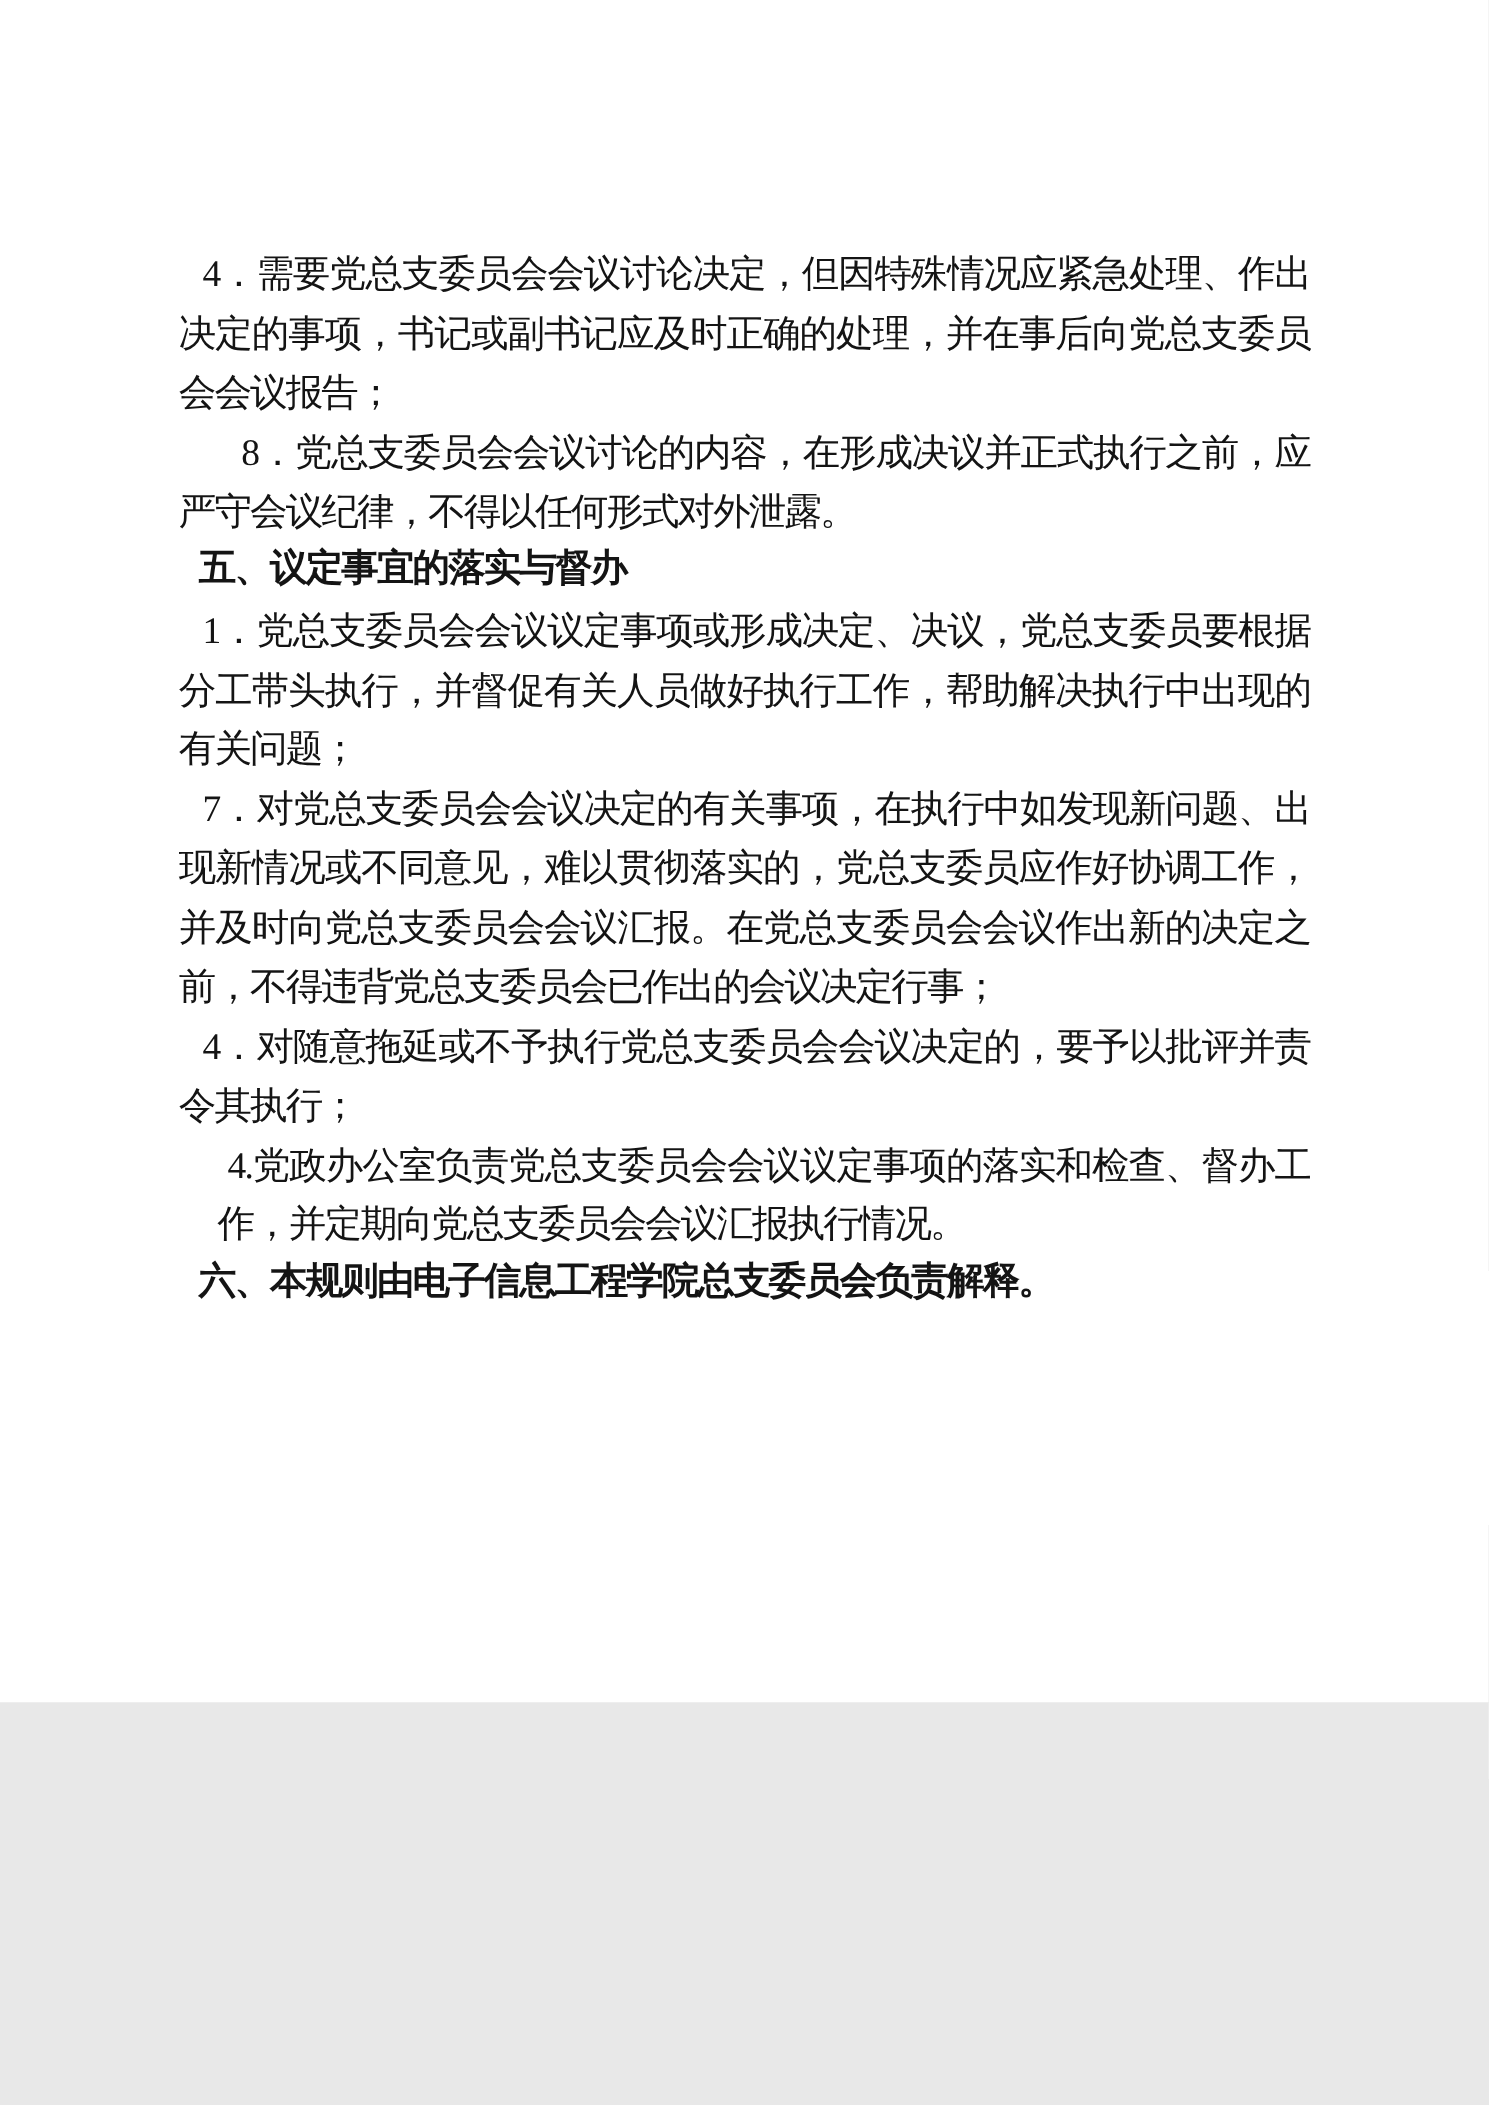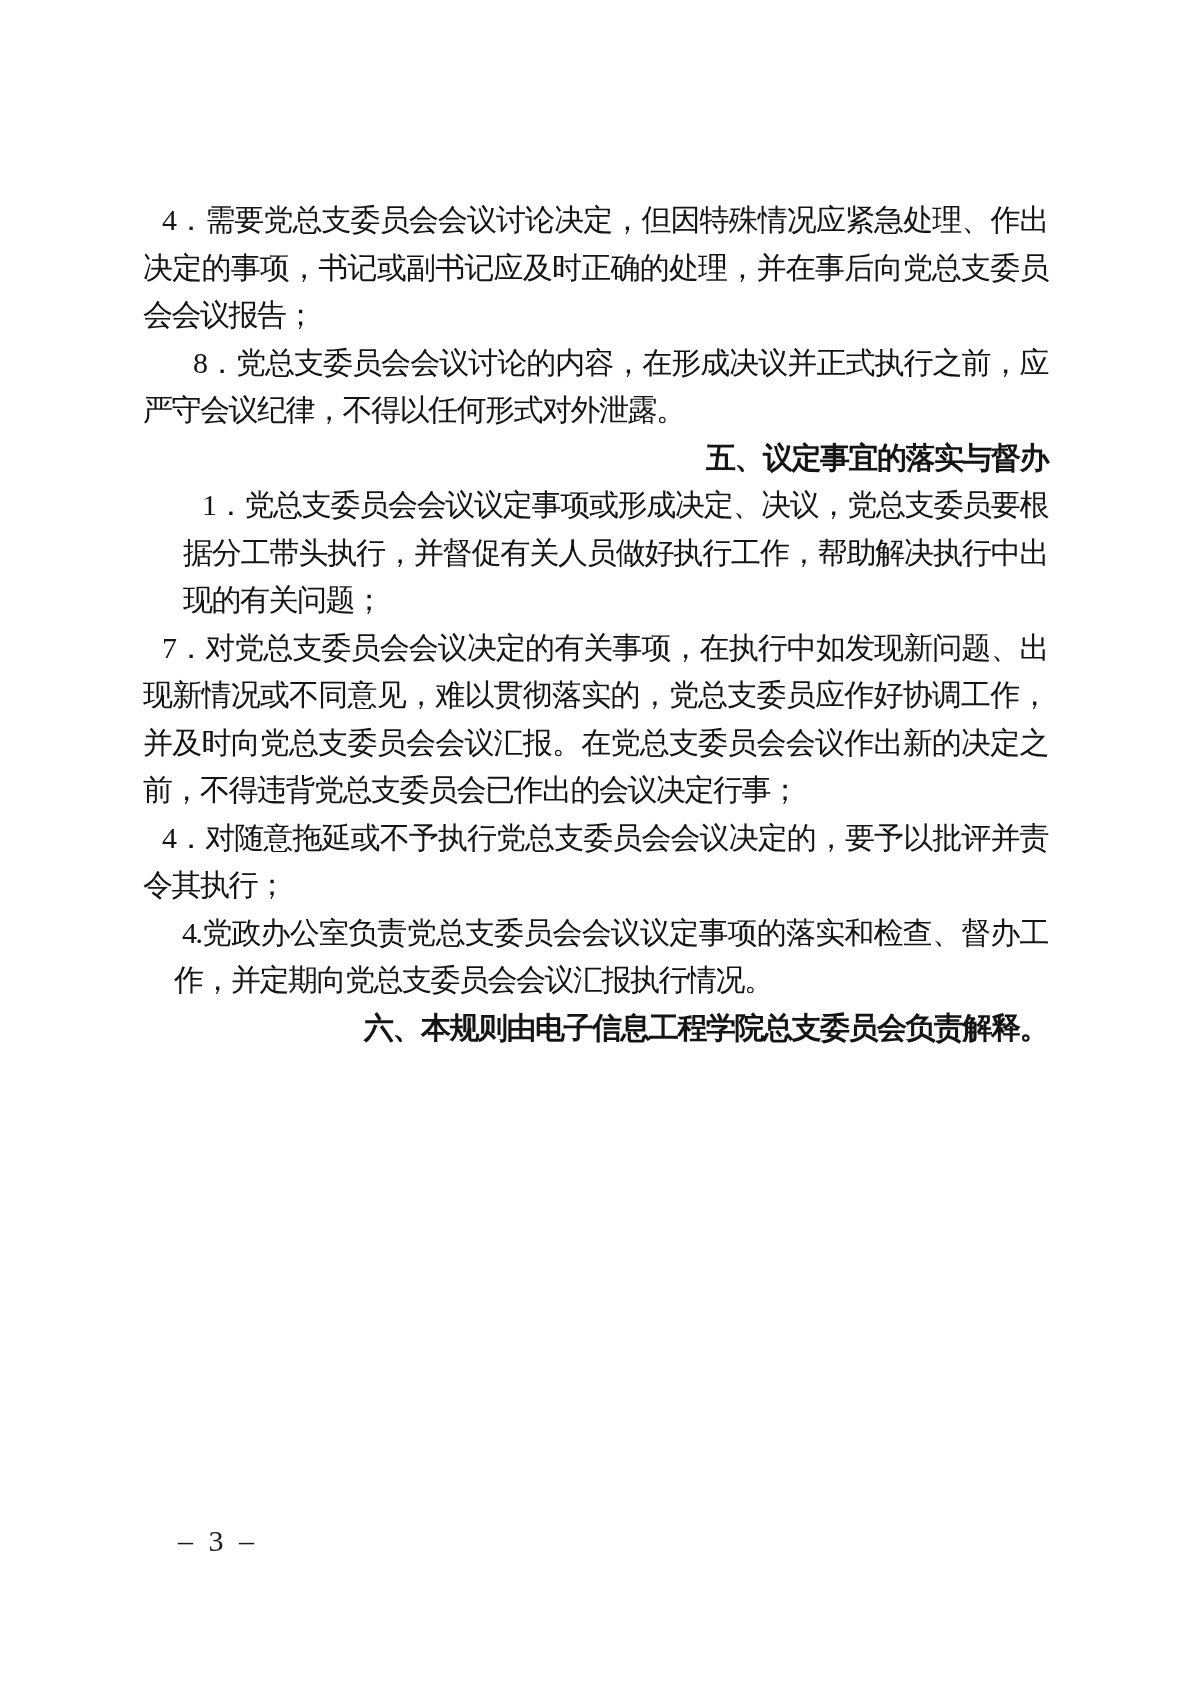--- a/index.html
+++ b/index.html
@@ -10,7 +10,7 @@
   .page {
     position: relative;
     width: 1191px;
-    height: 1684px;
+    height: 1362px;
     margin: 0 auto;
     background: #ffffff;
     overflow: hidden;

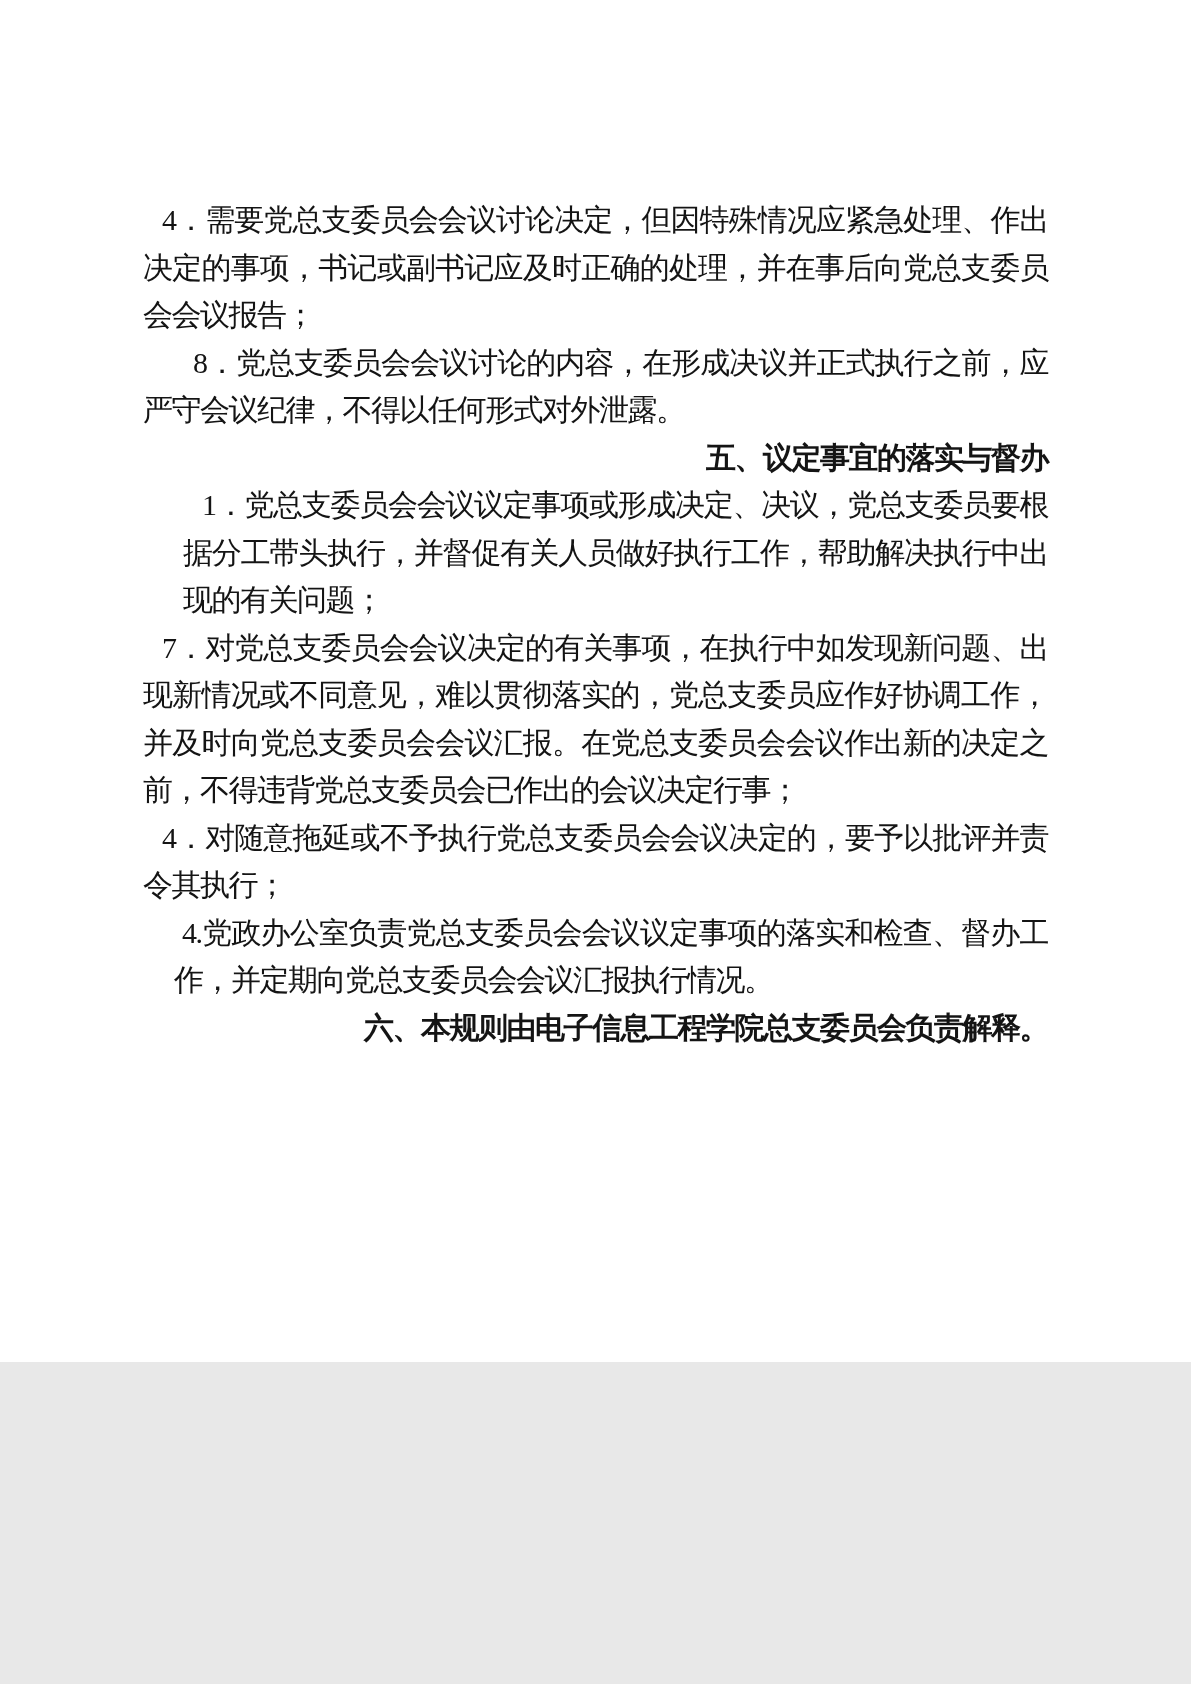--- a/index.html
+++ b/index.html
@@ -34,7 +34,8 @@
   }
   .content p.heading {
     font-weight: bold;
-    text-align: right;
+    text-align: left;
+    font-family: Liberation Mono, monospace;
   }
   .page-number {
     position: absolute;

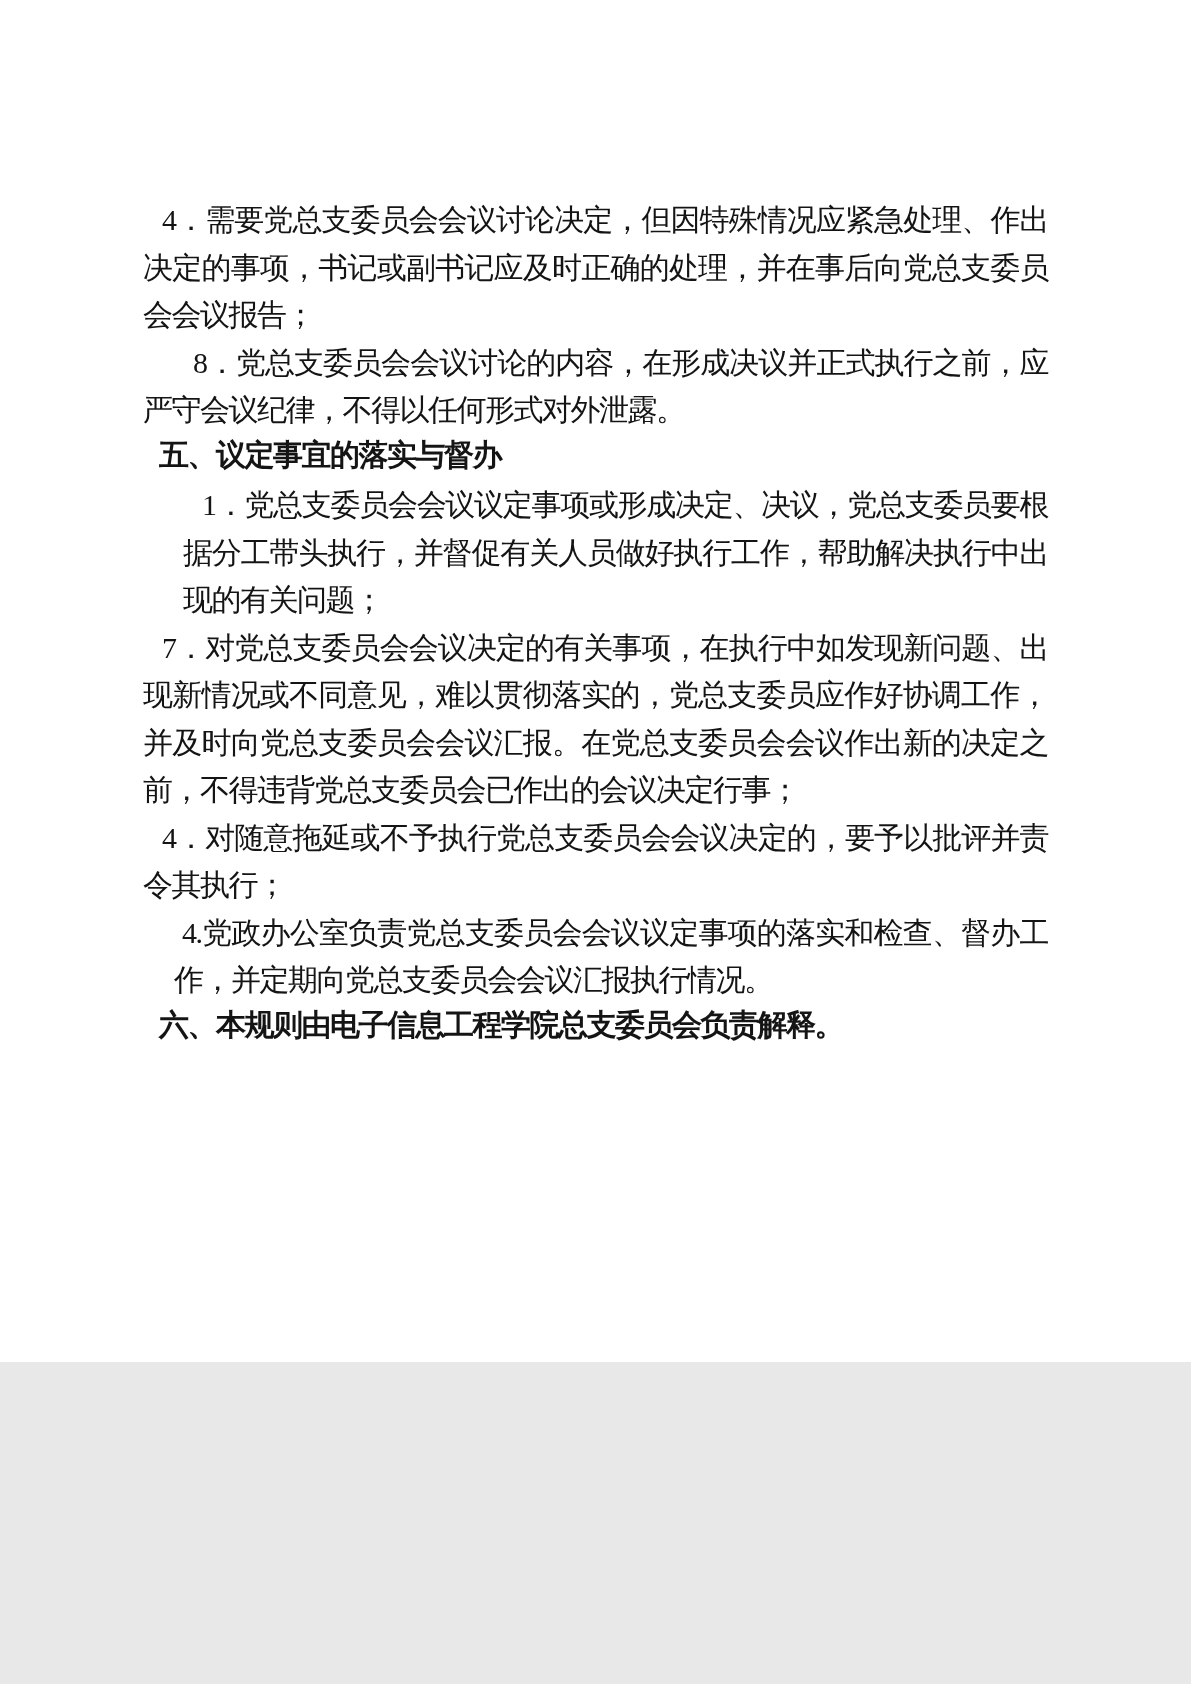--- a/index.html
+++ b/index.html
@@ -55,7 +55,7 @@
       <p class="body" style="text-indent: 19px;">4．需要党总支委员会会议讨论决定，但因特殊情况应紧急处理、作出决定的事项，书记或副书记应及时正确的处理，并在事后向党总支委员会会议报告；</p>
       <p class="body" style="text-indent: 50px;">8．党总支委员会会议讨论的内容，在形成决议并正式执行之前，应严守会议纪律，不得以任何形式对外泄露。</p>
       <p class="heading" style="text-indent: 16px;">五、议定事宜的落实与督办</p>
-      <p class="body" style="text-indent: 19px; margin-left: 40px;">1．党总支委员会会议议定事项或形成决定、决议，党总支委员要根据分工带头执行，并督促有关人员做好执行工作，帮助解决执行中出现的有关问题；</p>
+      <p class="body" style="text-indent: 19px;">1．党总支委员会会议议定事项或形成决定、决议，党总支委员要根据分工带头执行，并督促有关人员做好执行工作，帮助解决执行中出现的有关问题；</p>
       <p class="body" style="text-indent: 19px;">7．对党总支委员会会议决定的有关事项，在执行中如发现新问题、出现新情况或不同意见，难以贯彻落实的，党总支委员应作好协调工作，并及时向党总支委员会会议汇报。在党总支委员会会议作出新的决定之前，不得违背党总支委员会已作出的会议决定行事；</p>
       <p class="body" style="text-indent: 19px;">4．对随意拖延或不予执行党总支委员会会议决定的，要予以批评并责令其执行；</p>
       <p class="body" style="text-indent: 8px; margin-left: 31px;">4.党政办公室负责党总支委员会会议议定事项的落实和检查、督办工作，并定期向党总支委员会会议汇报执行情况。</p>

